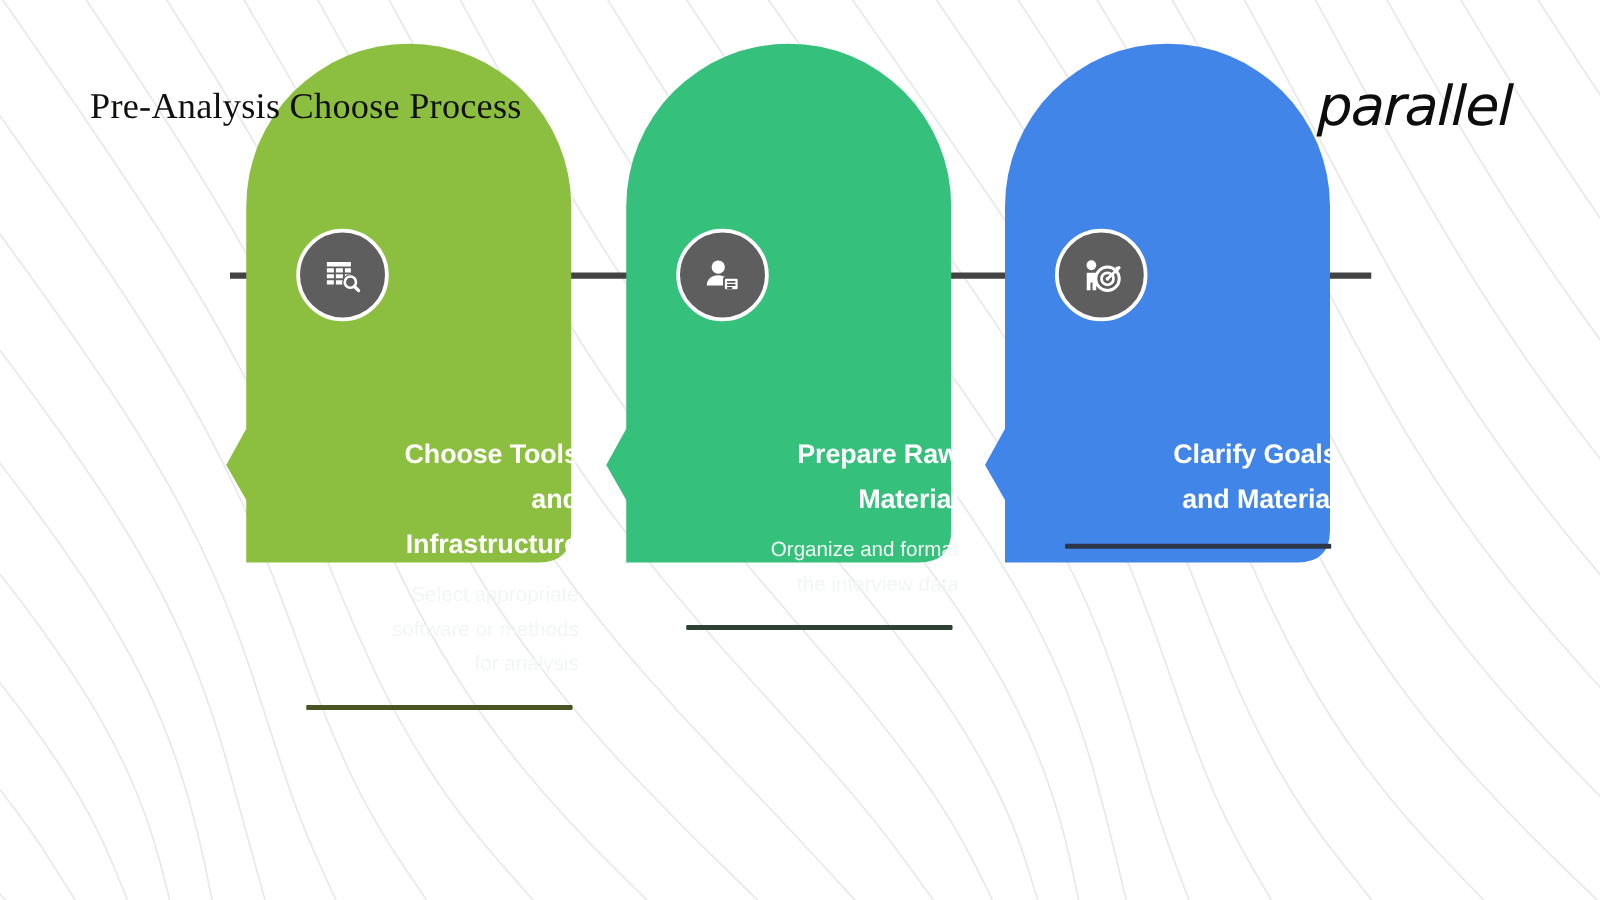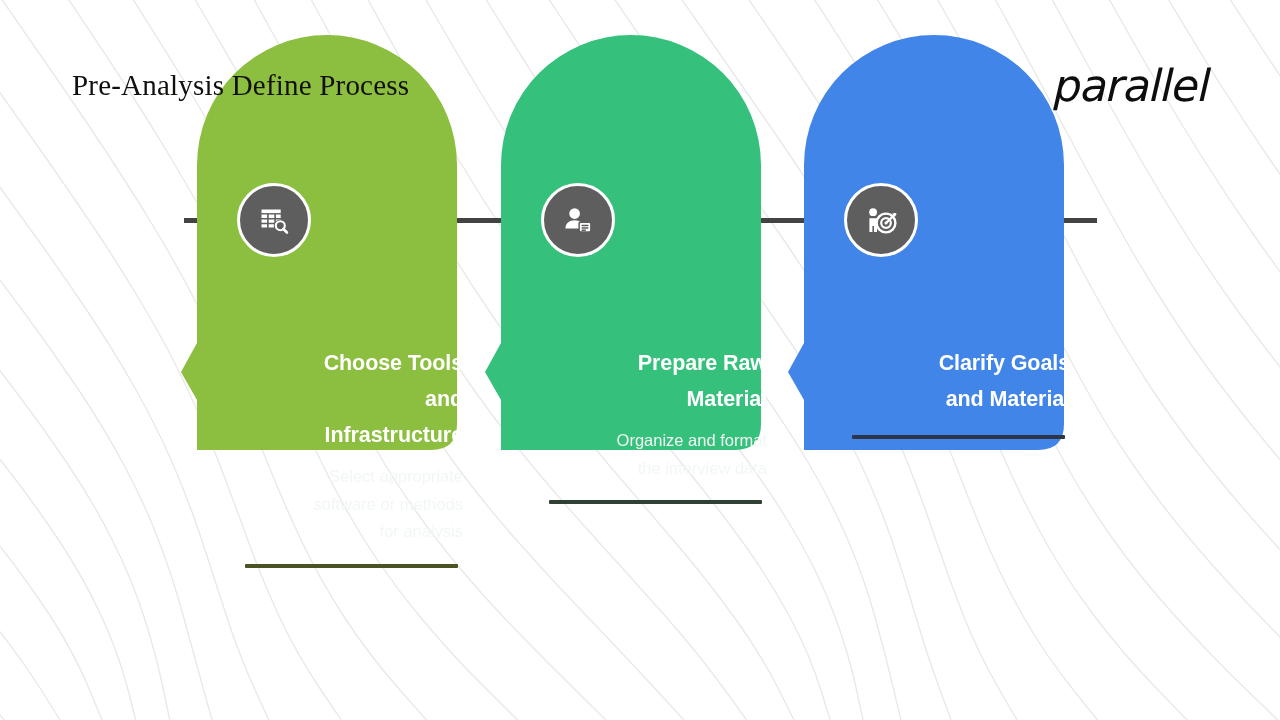--- a/index.html
+++ b/index.html
@@ -203,7 +203,7 @@
     </g>
 </svg>
 
-<div id="page-title">Pre-Analysis Define Process</div>
+<div id="page-title">Pre-Analysis Choose Process</div>
 
 <div id="brand-logo">
   <span id="brand-logo-text">parallel</span>

